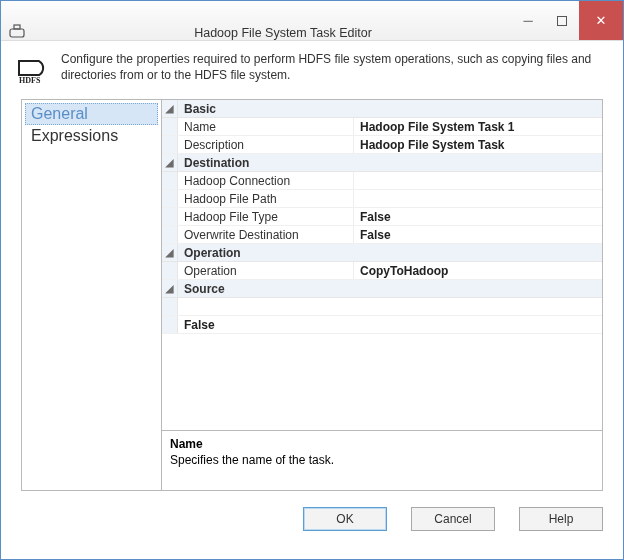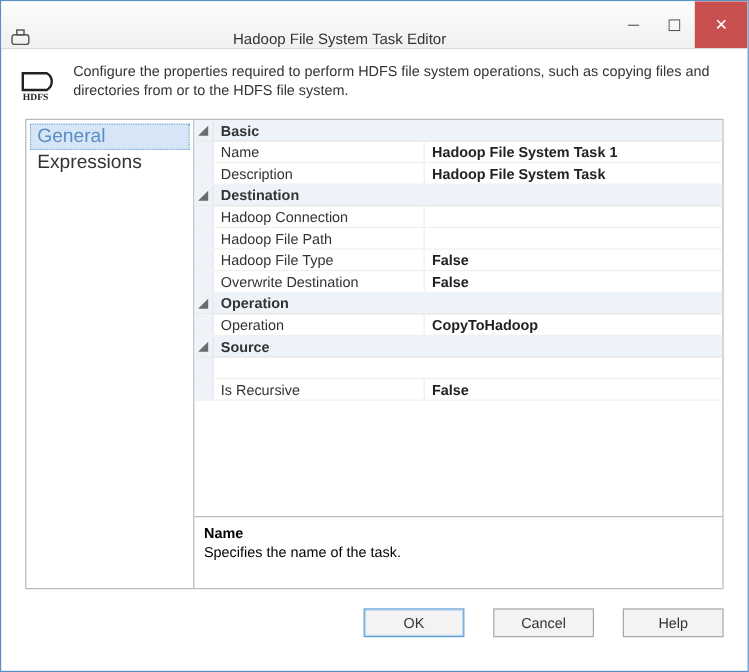--- a/index.html
+++ b/index.html
@@ -266,7 +266,6 @@
           </div>
           <div class="prop-row">
             <div class="exp-col"></div>
-            <div class="prop-name">Is Recursive</div>
             <div class="prop-val">False</div>
           </div>
         </div>

